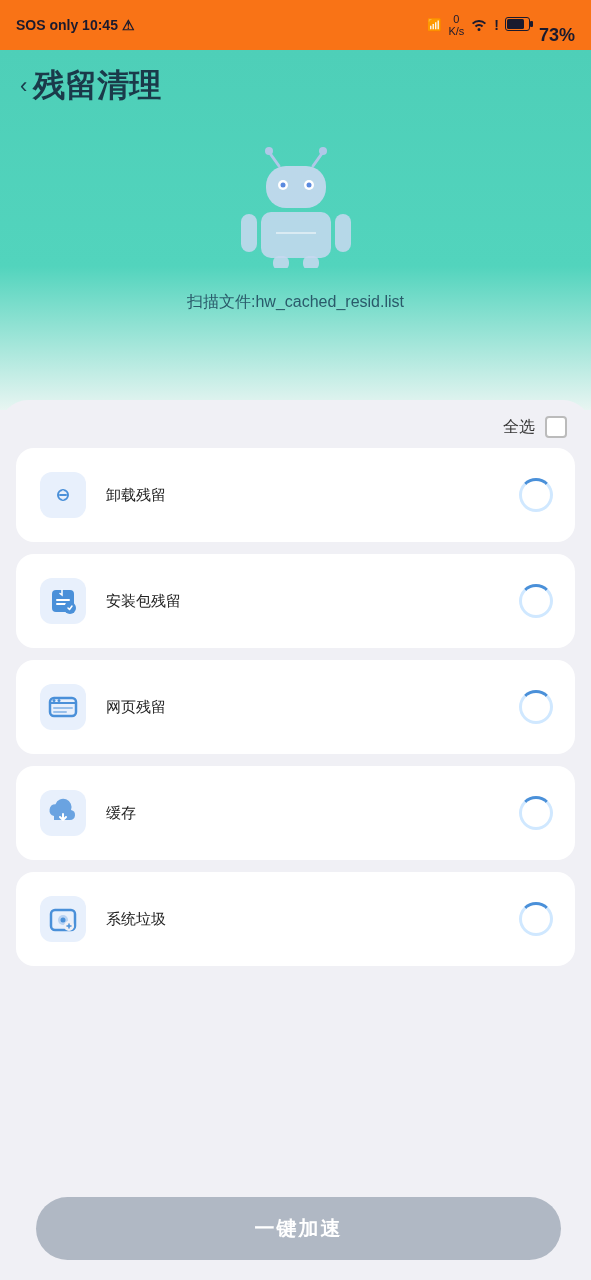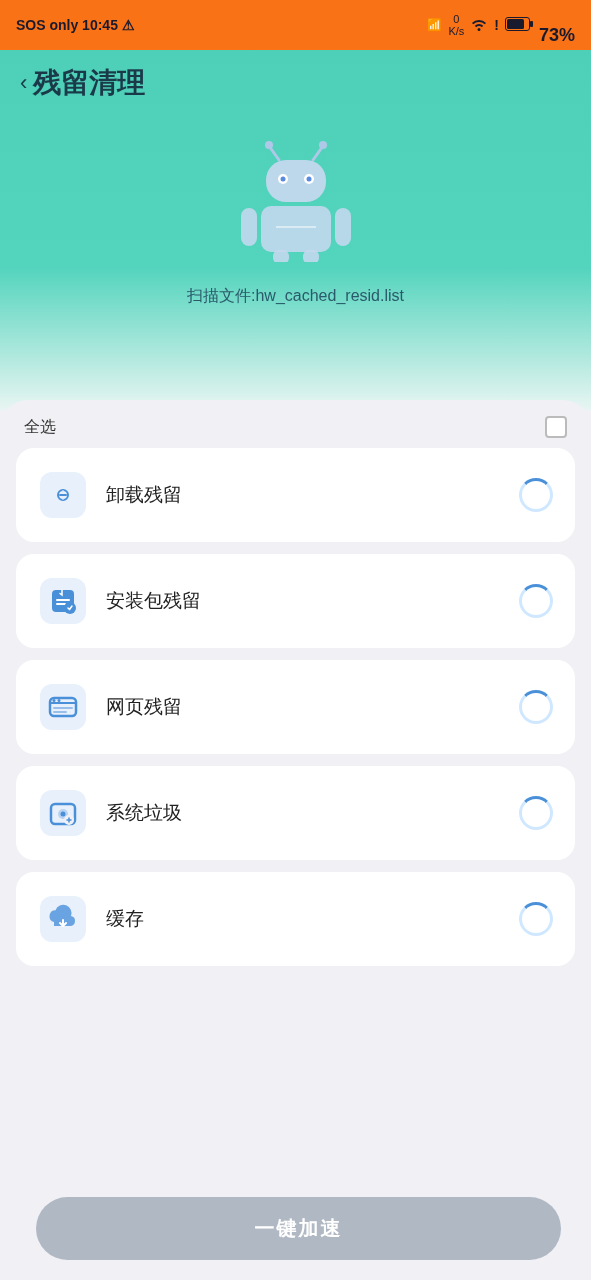--- a/index.html
+++ b/index.html
@@ -65,7 +65,7 @@
       font-weight: 300;
     }
     .page-title {
-      font-size: 28px;
+      font-size: 32px;
       font-weight: 700;
       color: #1a3a4a;
     }

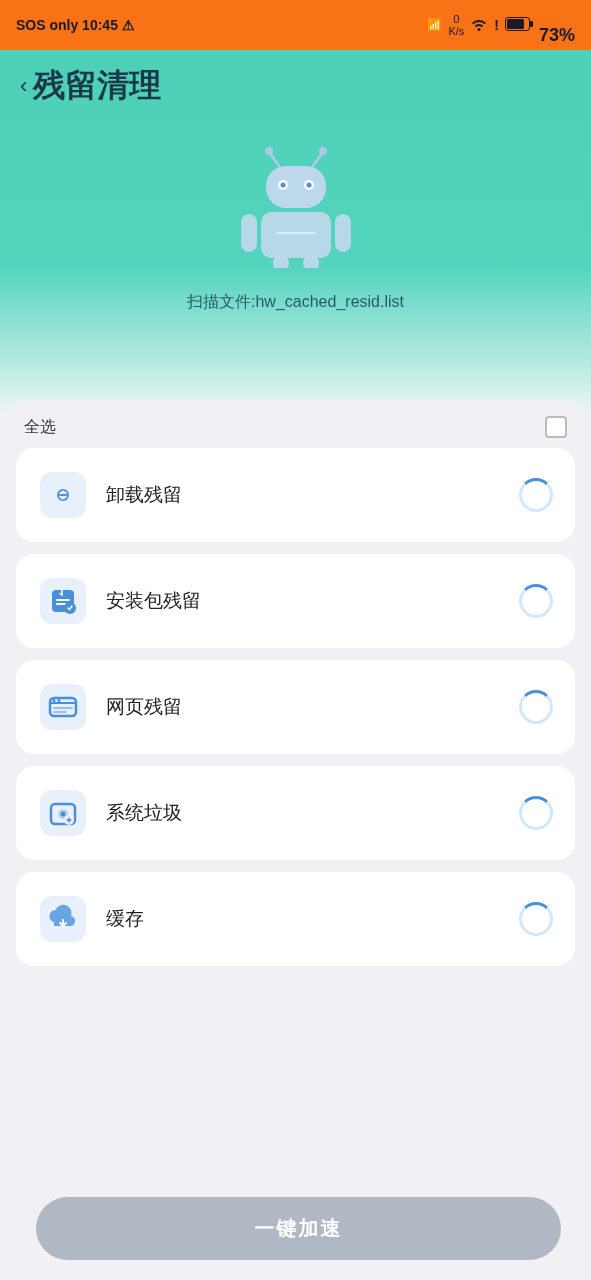--- a/index.html
+++ b/index.html
@@ -101,7 +101,7 @@
     .select-all-row {
       display: flex;
       align-items: center;
-      justify-content: space-between;
+      justify-content: flex-end;
       padding: 16px 24px 10px 24px;
       gap: 10px;
     }

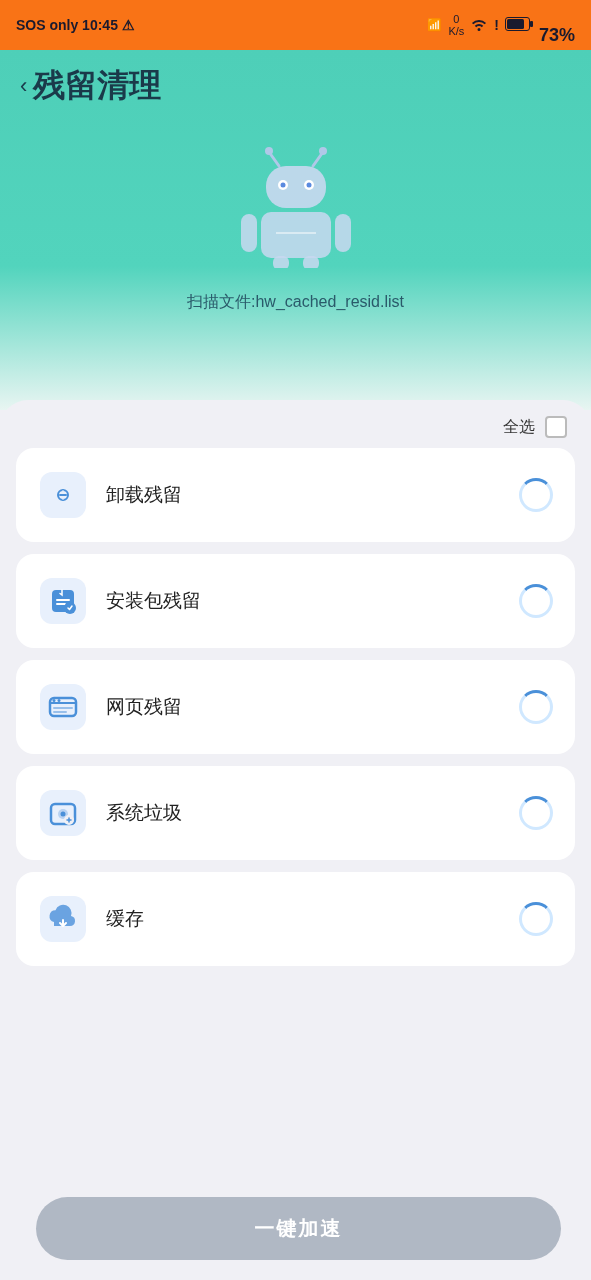--- a/index.html
+++ b/index.html
@@ -141,7 +141,7 @@
       justify-content: center;
     }
     .card-label {
-      font-size: 19px;
+      font-size: 15px;
       color: #222;
       font-weight: 500;
     }

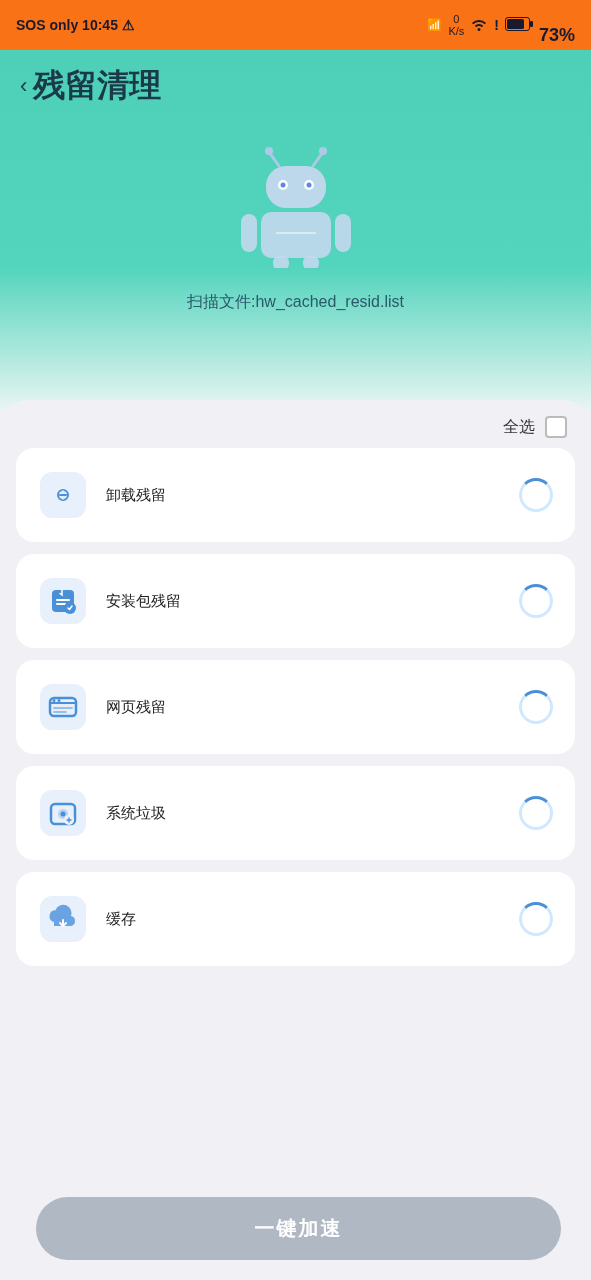--- a/index.html
+++ b/index.html
@@ -311,6 +311,20 @@
 
   <div class="card">
     <div class="card-left">
+      <div class="card-icon icon-cloud">
+        <svg width="46" height="46" viewBox="0 0 46 46" fill="none">
+          <rect width="46" height="46" rx="12" fill="#e8f0fc"></rect>
+          <path d="M14 26a6 6 0 0 1 1.5-11.8A8 8 0 0 1 31 20a5 5 0 0 1-1 9.9H14z" fill="#4a90d9" opacity="0.8"></path>
+          <path d="M23 24v6M20 27l3 3 3-3" stroke="white" stroke-width="2" stroke-linecap="round" stroke-linejoin="round"></path>
+        </svg>
+      </div>
+      <span class="card-label">缓存</span>
+    </div>
+    <div class="spinner"></div>
+  </div>
+
+  <div class="card">
+    <div class="card-left">
       <div class="card-icon icon-sys">
         <svg width="46" height="46" viewBox="0 0 46 46" fill="none">
           <rect width="46" height="46" rx="12" fill="#e8f0fc"></rect>
@@ -326,20 +340,6 @@
     <div class="spinner"></div>
   </div>
 
-  <div class="card">
-    <div class="card-left">
-      <div class="card-icon icon-cloud">
-        <svg width="46" height="46" viewBox="0 0 46 46" fill="none">
-          <rect width="46" height="46" rx="12" fill="#e8f0fc"></rect>
-          <path d="M14 26a6 6 0 0 1 1.5-11.8A8 8 0 0 1 31 20a5 5 0 0 1-1 9.9H14z" fill="#4a90d9" opacity="0.8"></path>
-          <path d="M23 24v6M20 27l3 3 3-3" stroke="white" stroke-width="2" stroke-linecap="round" stroke-linejoin="round"></path>
-        </svg>
-      </div>
-      <span class="card-label">缓存</span>
-    </div>
-    <div class="spinner"></div>
-  </div>
-
 
 </div>
 

